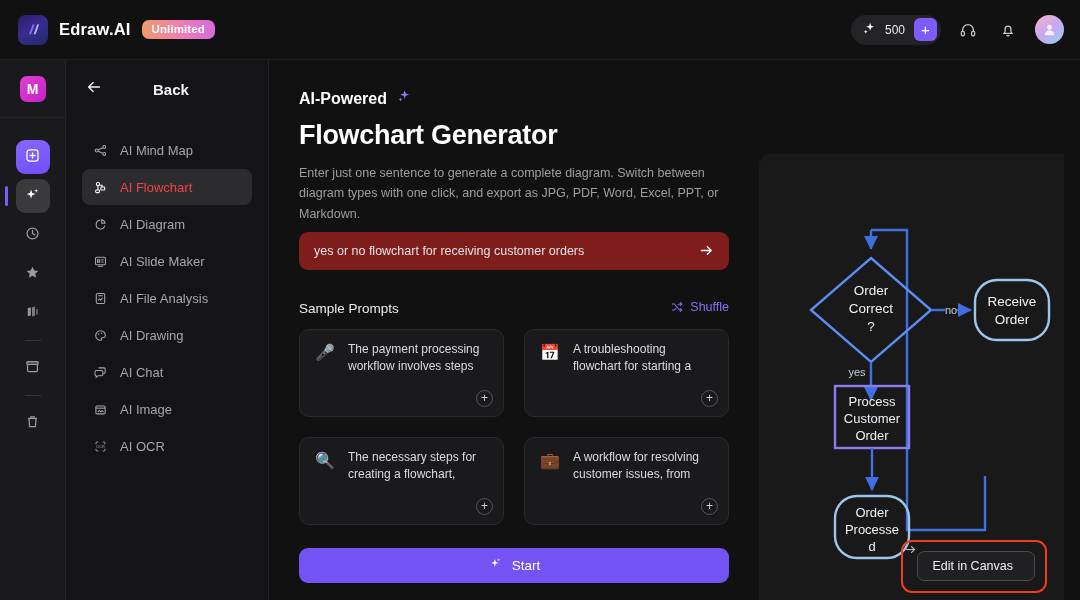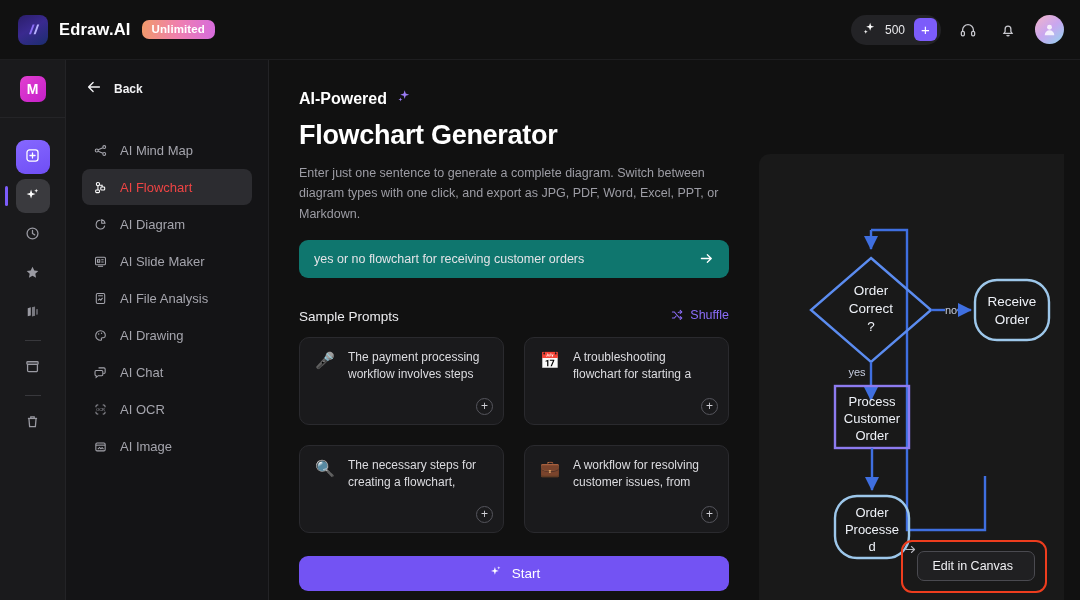--- a/index.html
+++ b/index.html
@@ -101,7 +101,7 @@
     display: flex; align-items: center; gap: 11px;
     height: 58px; padding-left: 3px;
   }
-  .back-label { font-size: 12px; font-weight: bold; color: #f2f2f4; }
+  .back-label { font-size: 15px; font-weight: bold; color: #f2f2f4; margin-left: 39px; }
   .nav-list { margin-top: 14px; display: flex; flex-direction: column; gap: 1px; }
   .nav-item {
     display: flex; align-items: center; gap: 11px;

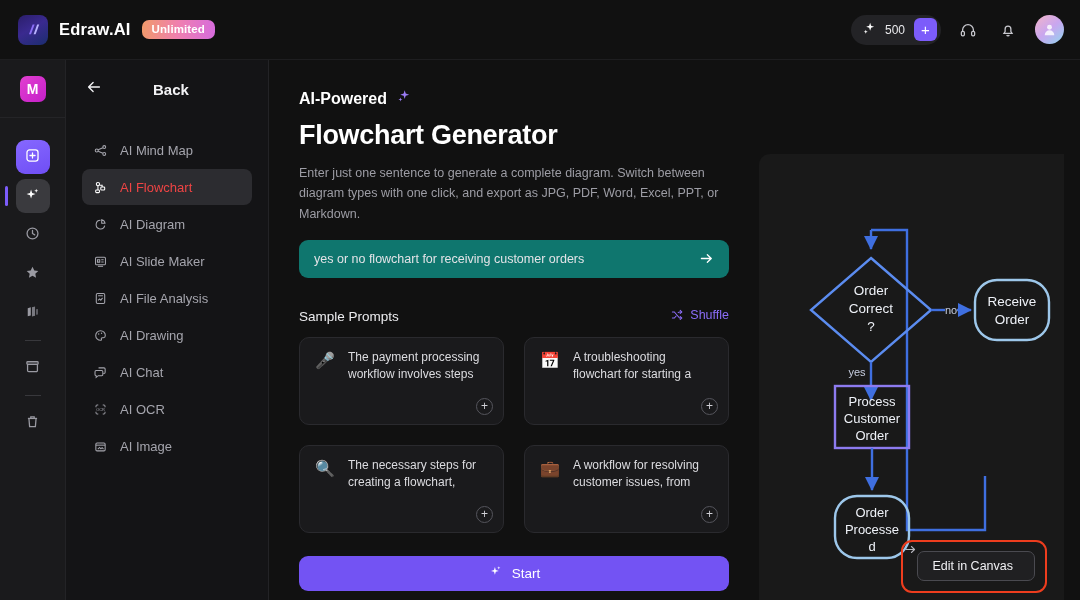--- a/index.html
+++ b/index.html
@@ -131,8 +131,8 @@
     color: #9d9da5; max-width: 434px;
   }
   .prompt-box {
-    margin-top: 16px; height: 38px; border-radius: 9px;
-    background: #0f766e;
+    margin-top: 8px; height: 38px; border-radius: 9px;
+    background: #7f1d1d;
     display: flex; align-items: center; padding: 0 14px 0 15px;
     width: 430px;
     gap: 44px;

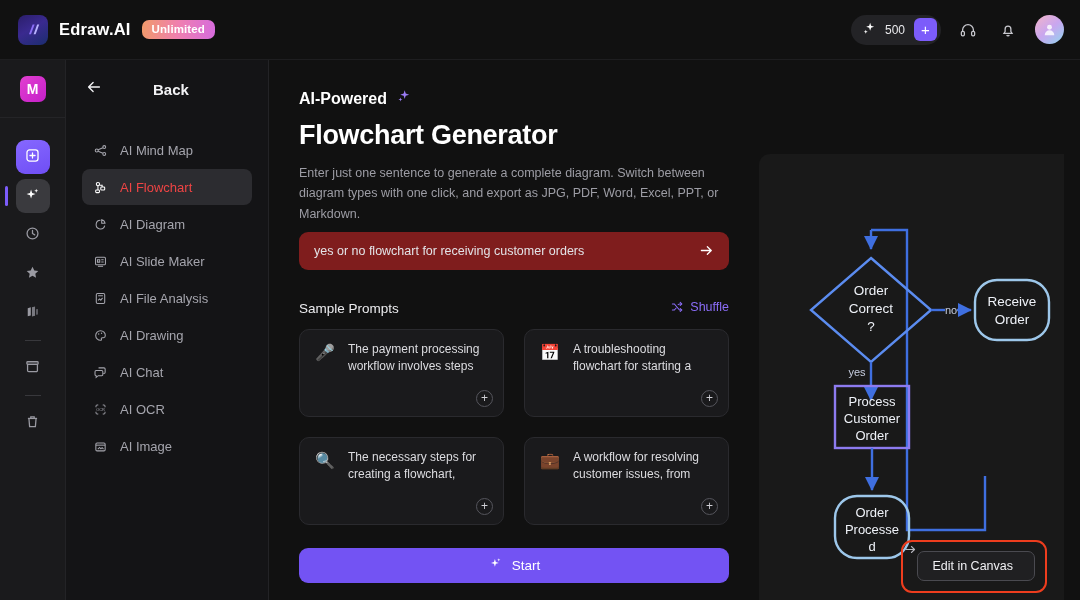--- a/index.html
+++ b/index.html
@@ -421,23 +421,23 @@
 
         <div class="nav-item">
           <span class="ni-icon">
+            <svg width="15" height="15" viewBox="0 0 20 20" fill="none" stroke="currentColor" stroke-width="1.4">
+              <rect x="3.8" y="5.4" width="12.4" height="10.4" rx="1.6"></rect>
+              <path d="M3.8 8.2 h12.4"></path>
+              <path d="M6.4 13.6 l2.4-2.4 1.8 1.8 1.6-1.4 1.8 2"></path>
+            </svg>
+          </span>
+          <span>AI Image</span>
+        </div>
+
+        <div class="nav-item">
+          <span class="ni-icon">
             <svg width="15" height="15" viewBox="0 0 20 20" fill="none" stroke="currentColor" stroke-width="1.3">
               <path d="M4 7 V5.4 a1.4 1.4 0 0 1 1.4-1.4 H7 M13 4 h1.6 A1.4 1.4 0 0 1 16 5.4 V7 M16 13 v1.6 a1.4 1.4 0 0 1-1.4 1.4 H13 M7 16 H5.4 A1.4 1.4 0 0 1 4 14.6 V13"></path>
               <text x="10" y="11.9" font-size="5.2" fill="currentColor" stroke="none" text-anchor="middle" font-family="Liberation Sans, sans-serif">OCR</text>
             </svg>
           </span>
           <span>AI OCR</span>
-        </div>
-
-        <div class="nav-item">
-          <span class="ni-icon">
-            <svg width="15" height="15" viewBox="0 0 20 20" fill="none" stroke="currentColor" stroke-width="1.4">
-              <rect x="3.8" y="5.4" width="12.4" height="10.4" rx="1.6"></rect>
-              <path d="M3.8 8.2 h12.4"></path>
-              <path d="M6.4 13.6 l2.4-2.4 1.8 1.8 1.6-1.4 1.8 2"></path>
-            </svg>
-          </span>
-          <span>AI Image</span>
         </div>
 
       </div>

